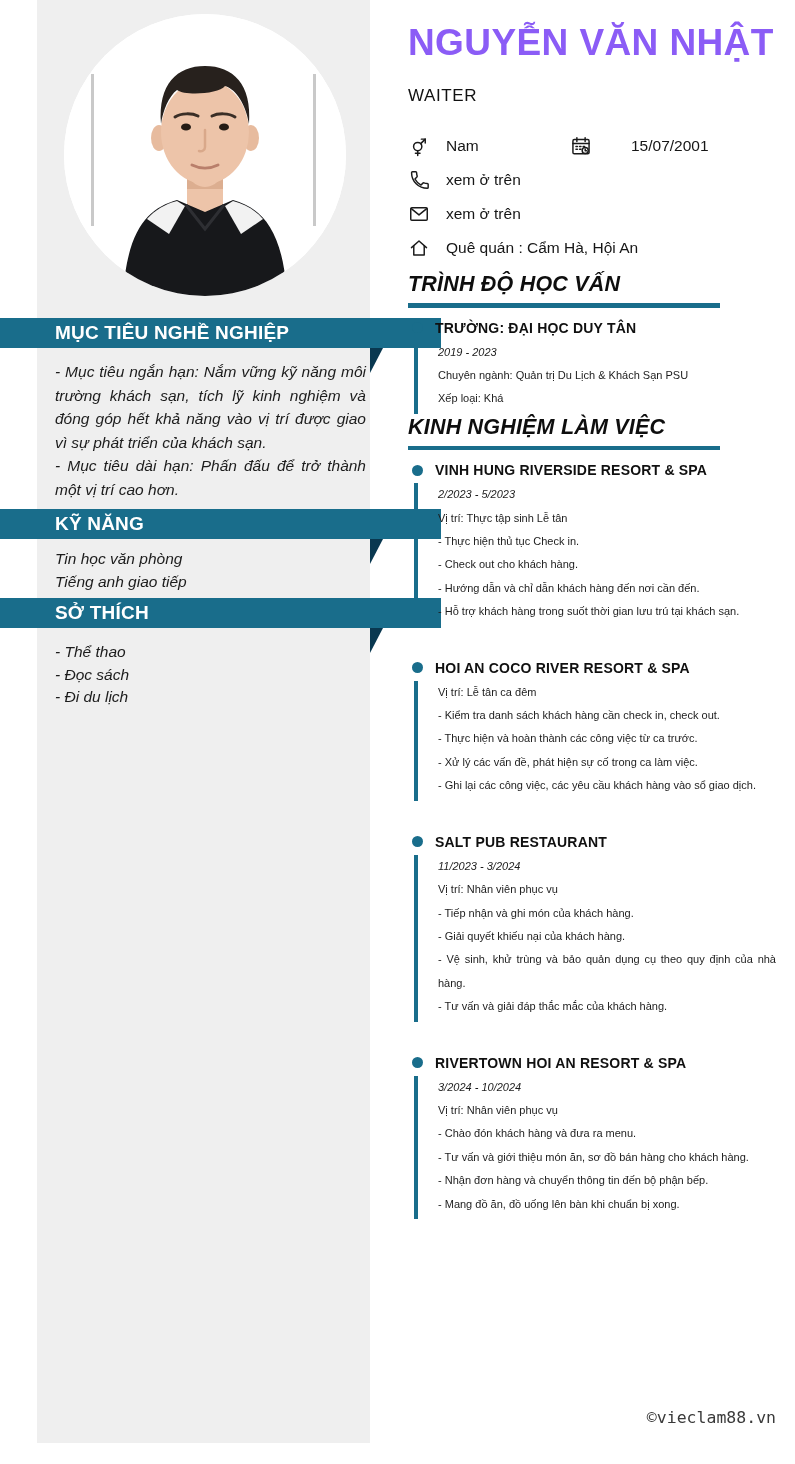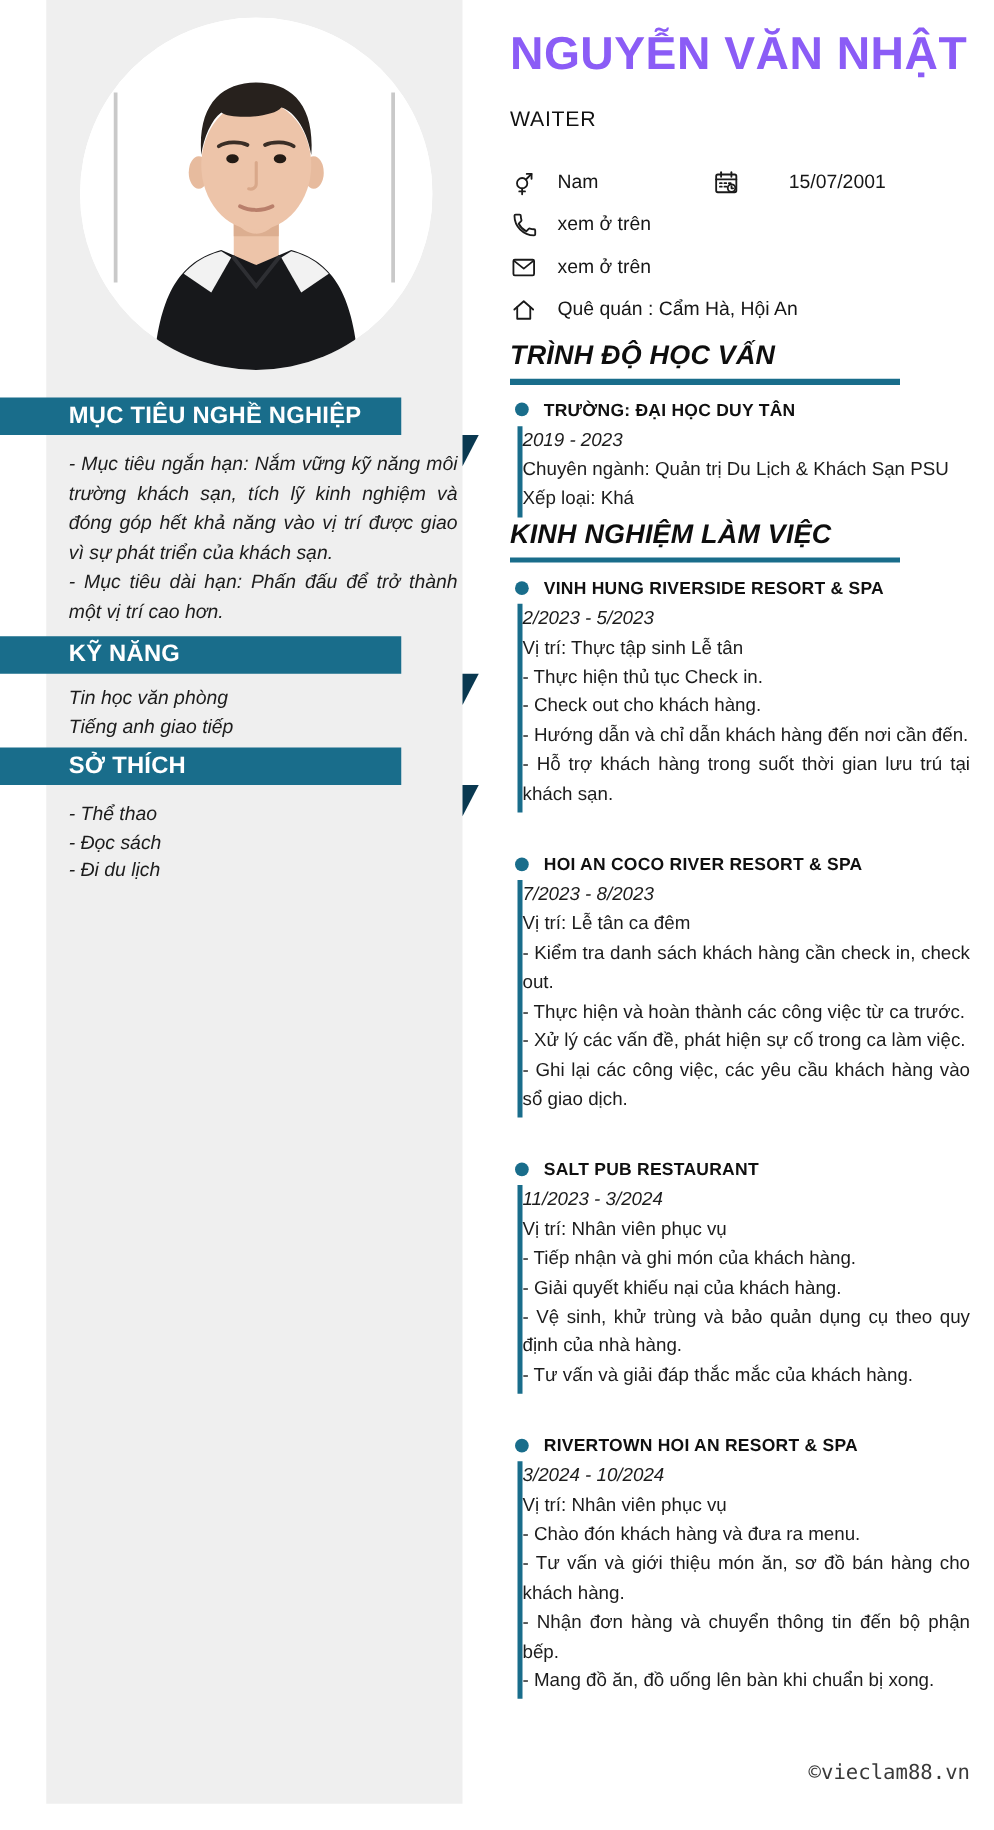--- a/index.html
+++ b/index.html
@@ -18,7 +18,7 @@
   .photo-wrap{position:absolute;left:64px;top:14px;width:282px;height:282px;border-radius:50%;background:#fff;overflow:hidden;}
   .photo-wrap svg{display:block;}
 
-  .ribbon{position:absolute;left:0;width:321px;height:30px;background:var(--teal);color:#fff;
+  .ribbon{position:absolute;left:0;width:441px;height:30px;background:var(--teal);color:#fff;
           font-size:19px;font-weight:700;line-height:30px;padding-left:55px;letter-spacing:.2px;white-space:nowrap;}
   .fold{position:absolute;left:370px;width:0;height:0;border-top:25px solid var(--teal-dark);border-right:13px solid transparent;}
 

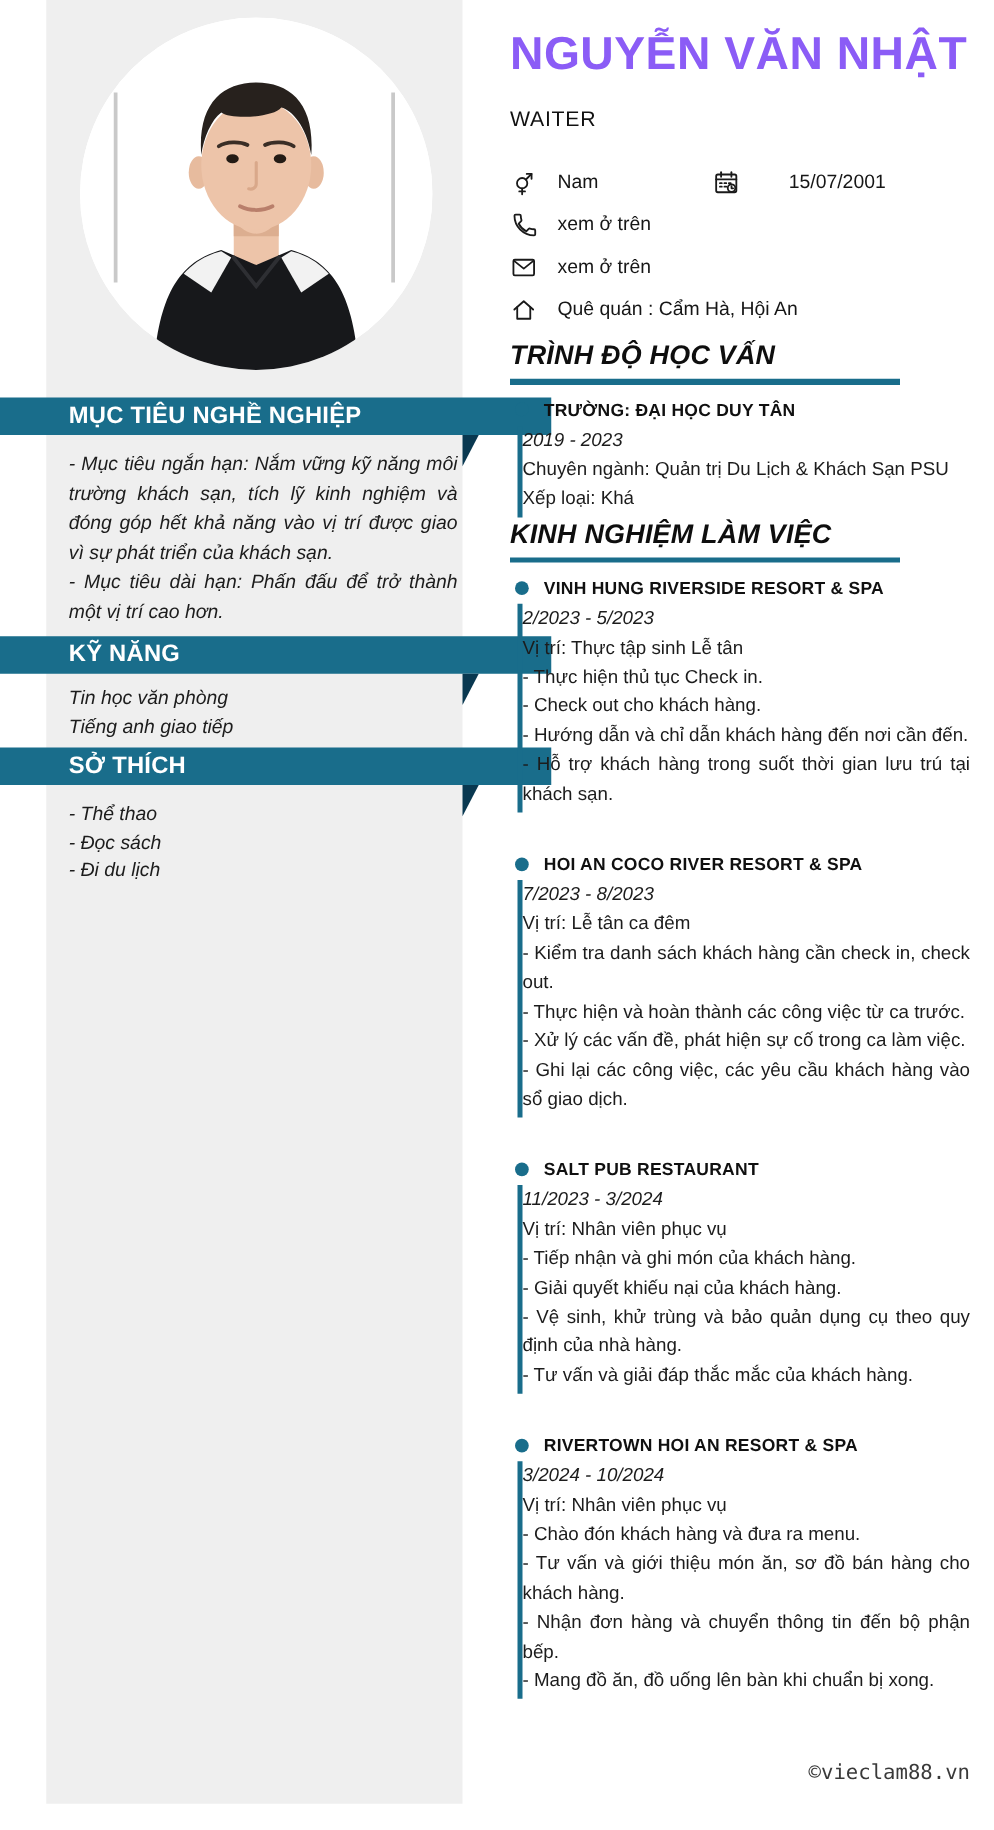--- a/index.html
+++ b/index.html
@@ -48,8 +48,8 @@
   .entry-head{display:flex;align-items:center;}
   .dot{width:11px;height:11px;border-radius:50%;background:var(--teal);margin-left:4px;margin-right:12px;flex:none;}
   .entry-title{font-size:14px;font-weight:700;color:#101010;letter-spacing:.2px;}
-  .entry-body{margin-left:6px;border-left:4.5px solid var(--teal);margin-top:5px;padding-bottom:3px;
-              font-size:15px;line-height:23.4px;color:var(--ink);}
+  .entry-body{margin-left:6px;border-left:4.5px solid var(--teal);padding-left:20px;margin-top:5px;padding-bottom:3px;
+              font-size:11px;line-height:23.4px;color:var(--ink);}
   .period{font-style:italic;}
   .duty{text-align:justify;}
   .jobs{margin-top:0;}

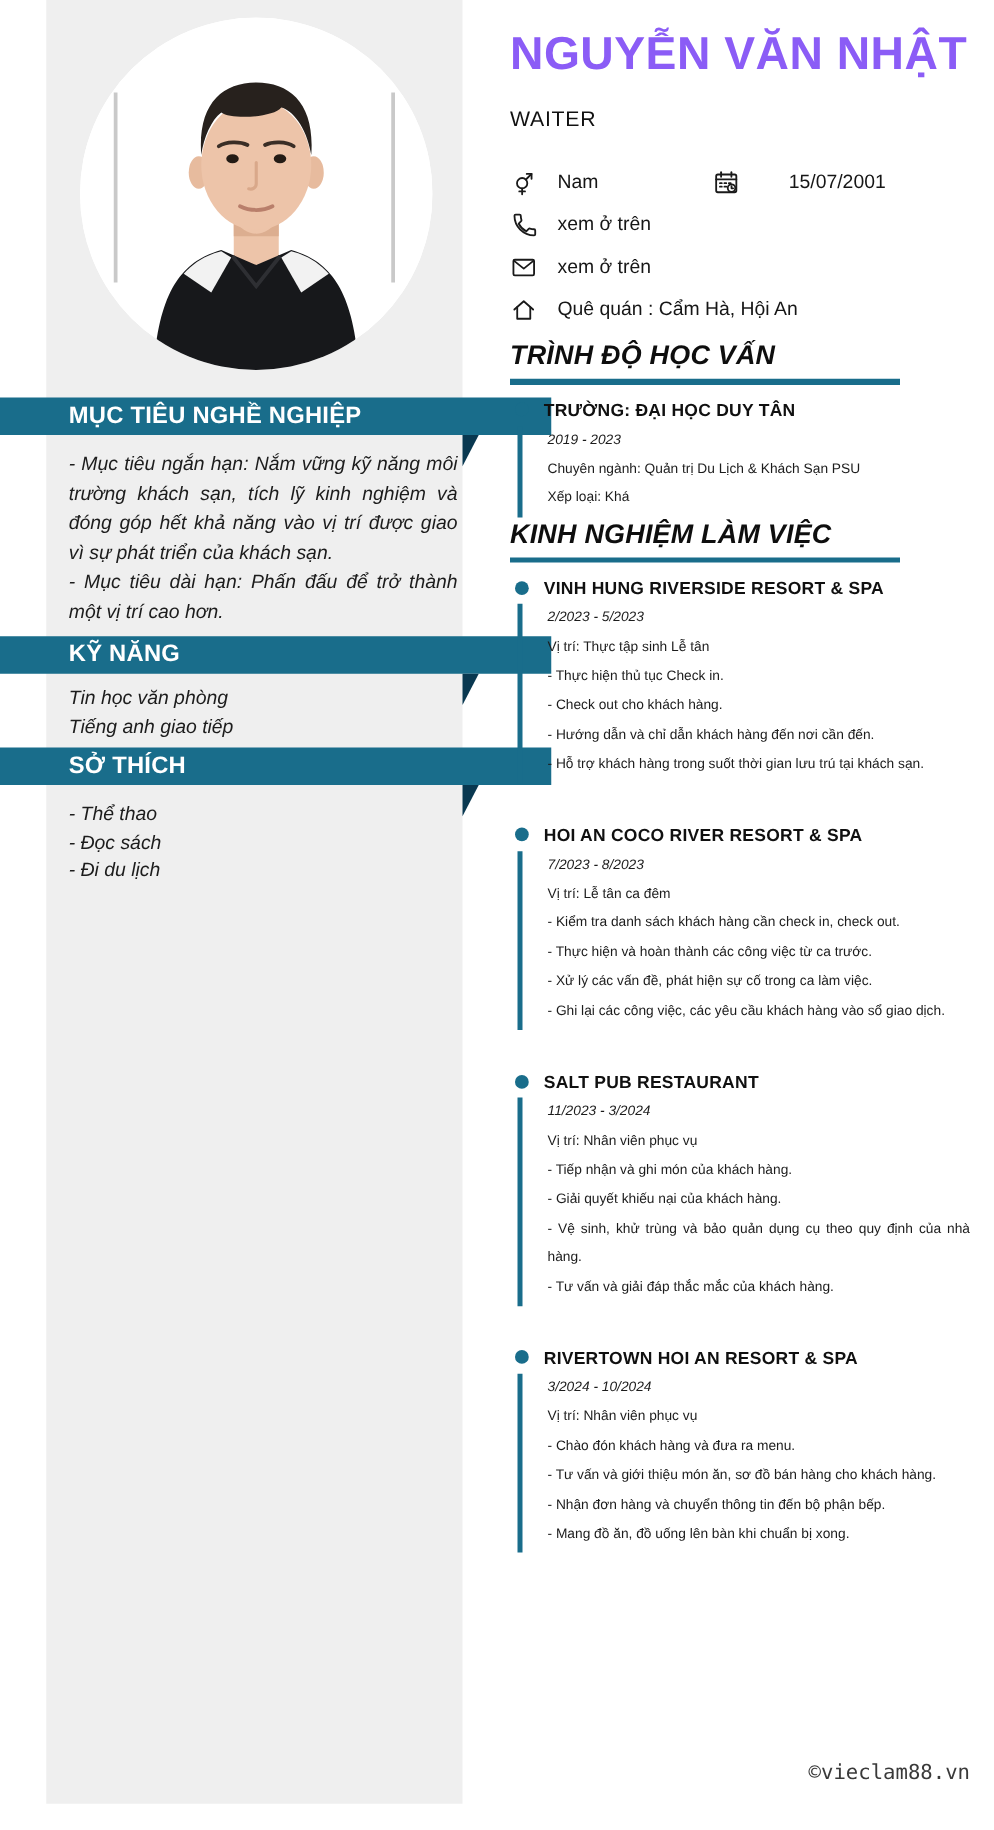--- a/index.html
+++ b/index.html
@@ -219,7 +219,6 @@
       <span class="entry-title">HOI AN COCO RIVER RESORT &amp; SPA</span>
     </div>
     <div class="entry-body">
-      <div class="period">7/2023 - 8/2023</div>
       <div>Vị trí: Lễ tân ca đêm</div>
       <div>
               <div class="duty">- Kiểm tra danh sách khách hàng cần check in, check out.</div>

